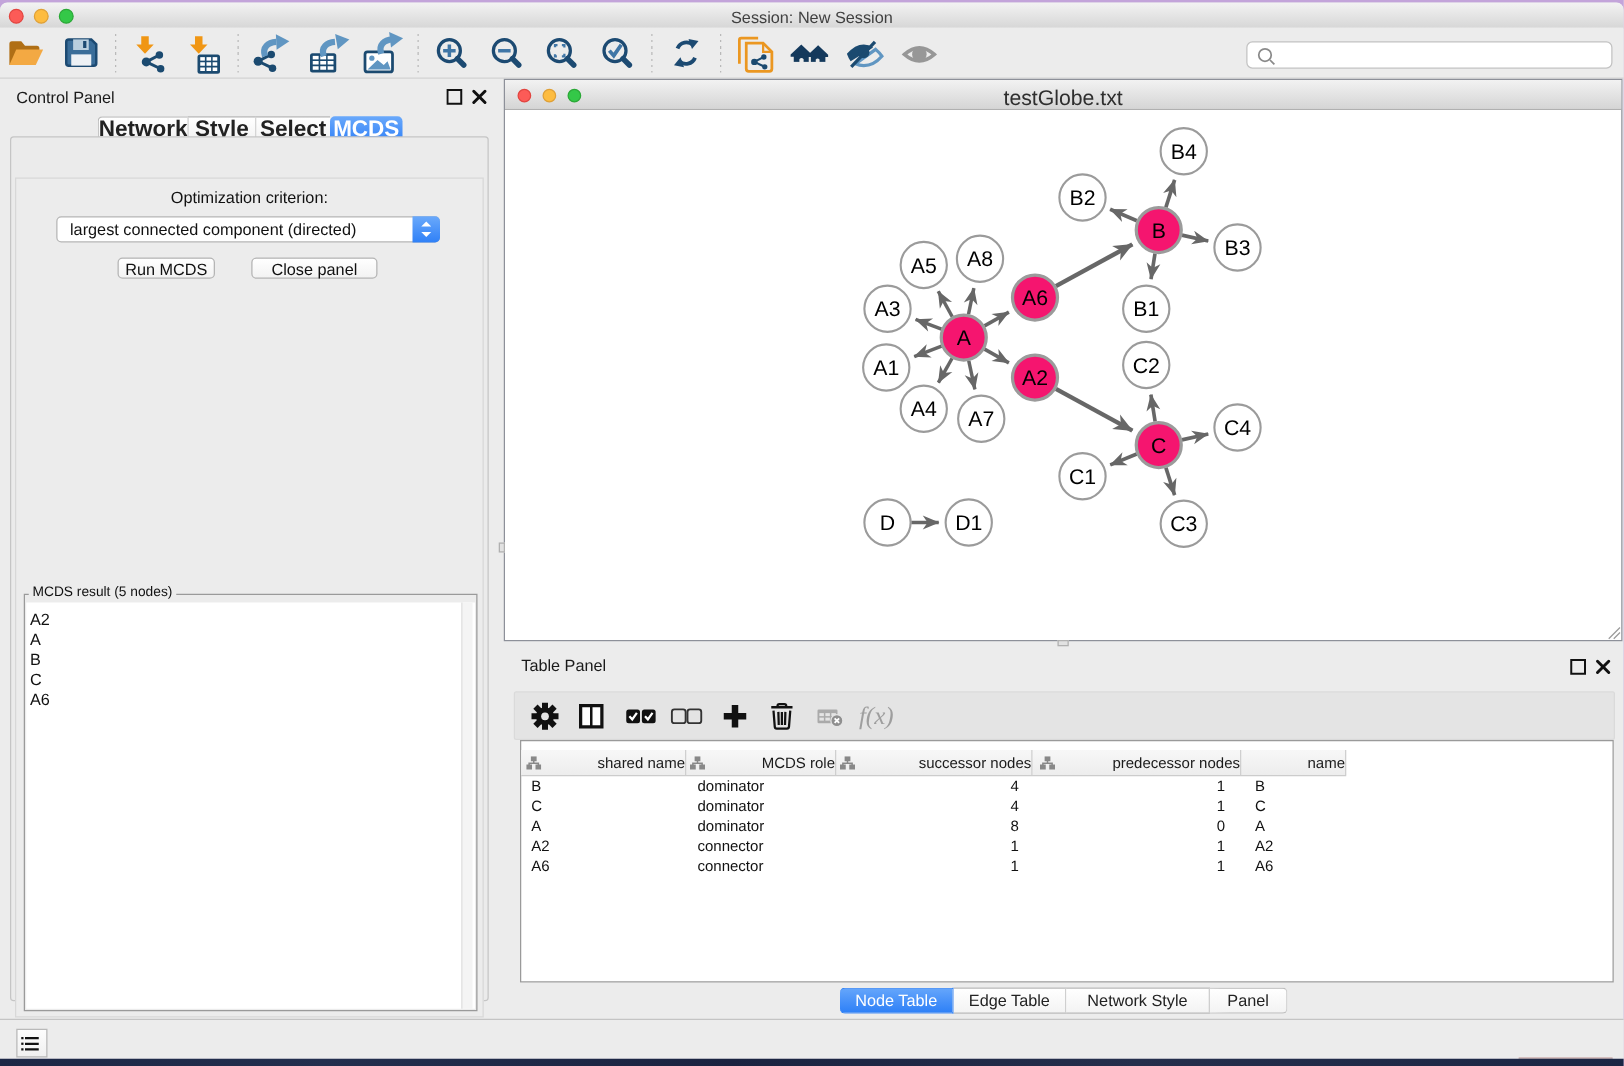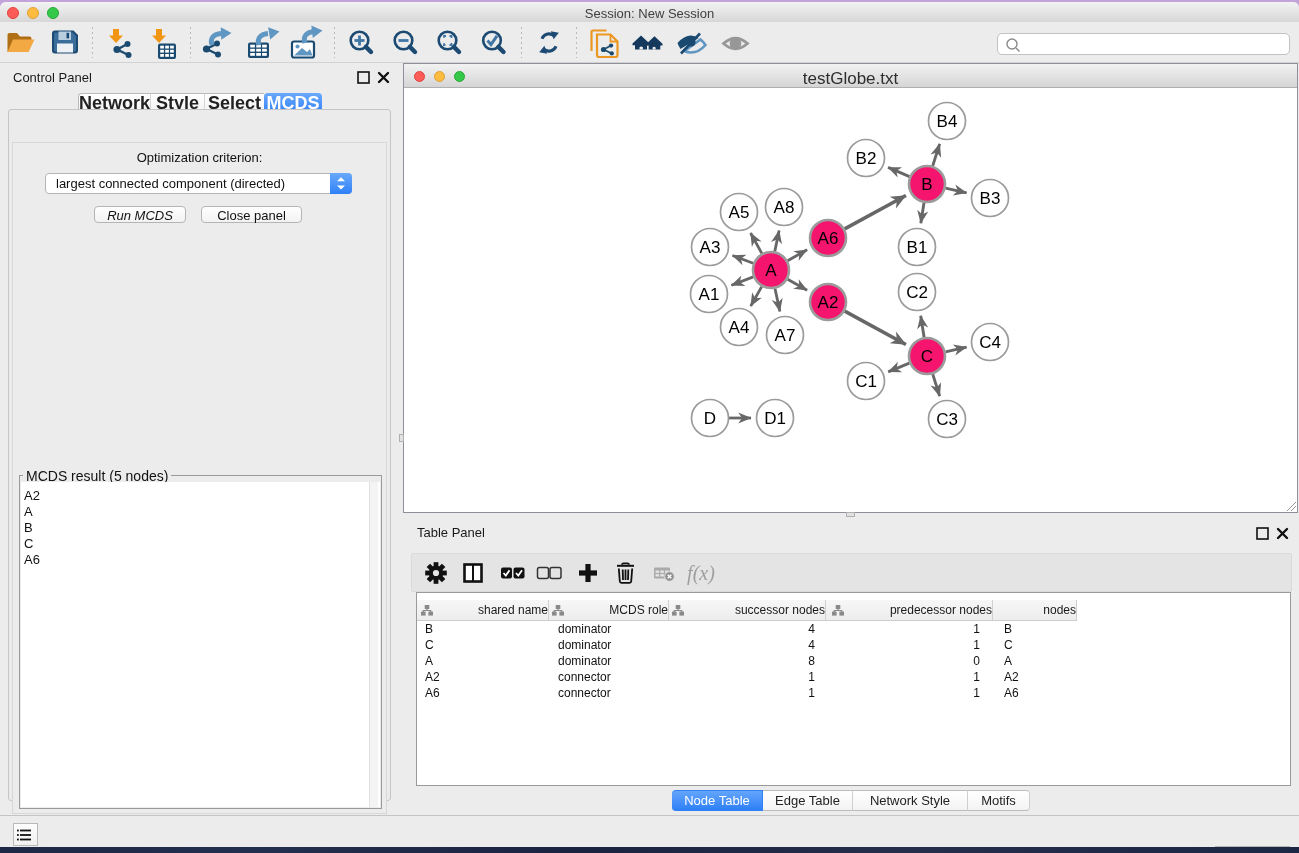--- a/index.html
+++ b/index.html
@@ -266,7 +266,7 @@
           </svg>
         </div>
       </div>
-      <div class="btn" style="left:81px; top:63px; width:92px;font-style:italic;">Run MCDS</div>
+      <div class="btn" style="left:81px; top:63px; width:78px;">Run MCDS</div>
       <div class="btn" style="left:188px; top:63px; width:101px;">Close panel</div>
       <div id="groupbox">
         <div class="glabel">MCDS result (5 nodes)</div>

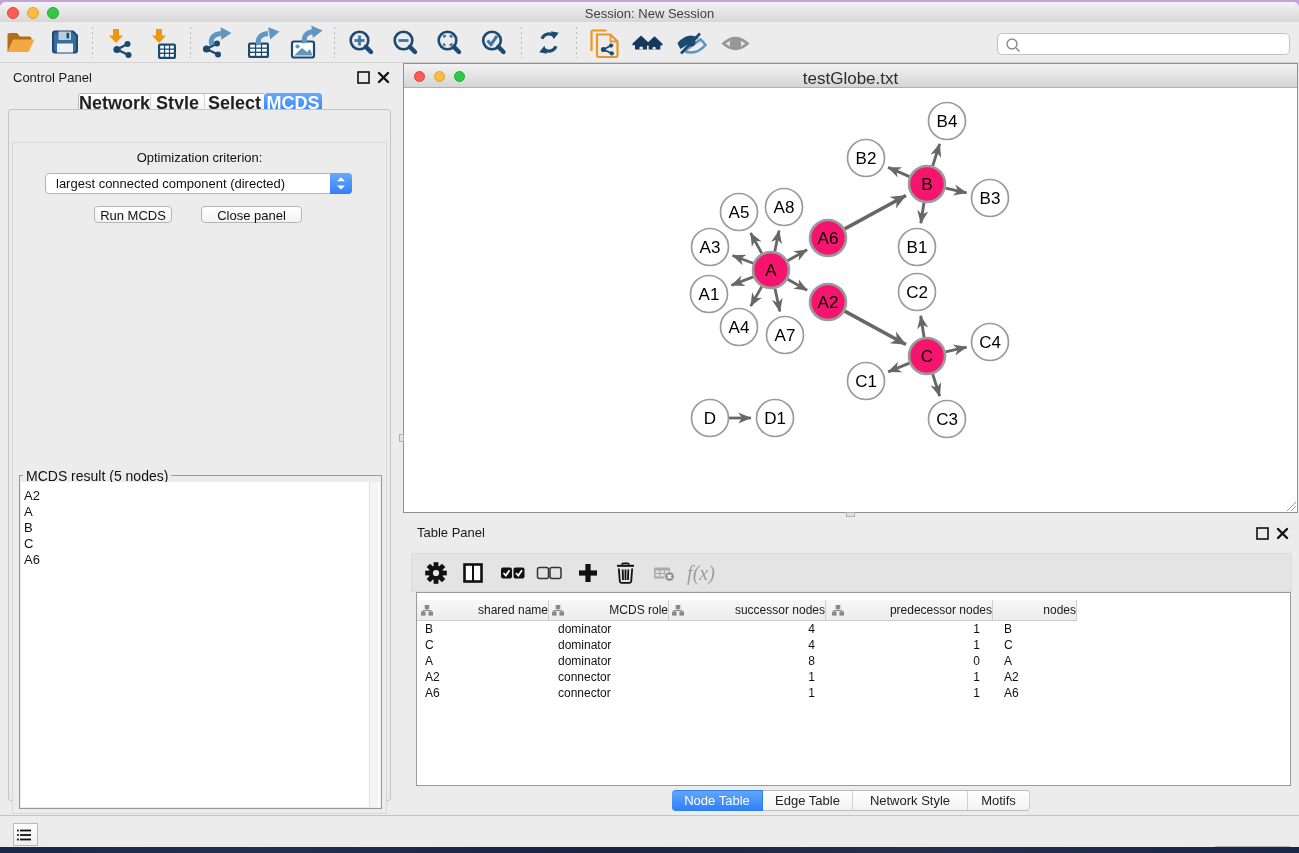--- a/index.html
+++ b/index.html
@@ -49,7 +49,7 @@
 #groupbox { position:absolute; left:6px; top:332px; width:363px; height:334px;
   border:1px solid #9a9a9a; }
 #groupbox .glabel { position:absolute; left:3px; top:-8px; background:#ececec;
-  padding:0 3px; font-size:14px; color:#111; }
+  padding:0 3px; font-size:11px; color:#111; }
 #mcdslist { position:absolute; left:1px; top:6px; width:359px; height:325px;
   background:#fff; font-size:13px; color:#111; padding:6px 0 0 3px; line-height:16px; }
 #mcdslist .sb { position:absolute; right:2px; top:0; width:9px; height:100%; background:#f4f4f4;

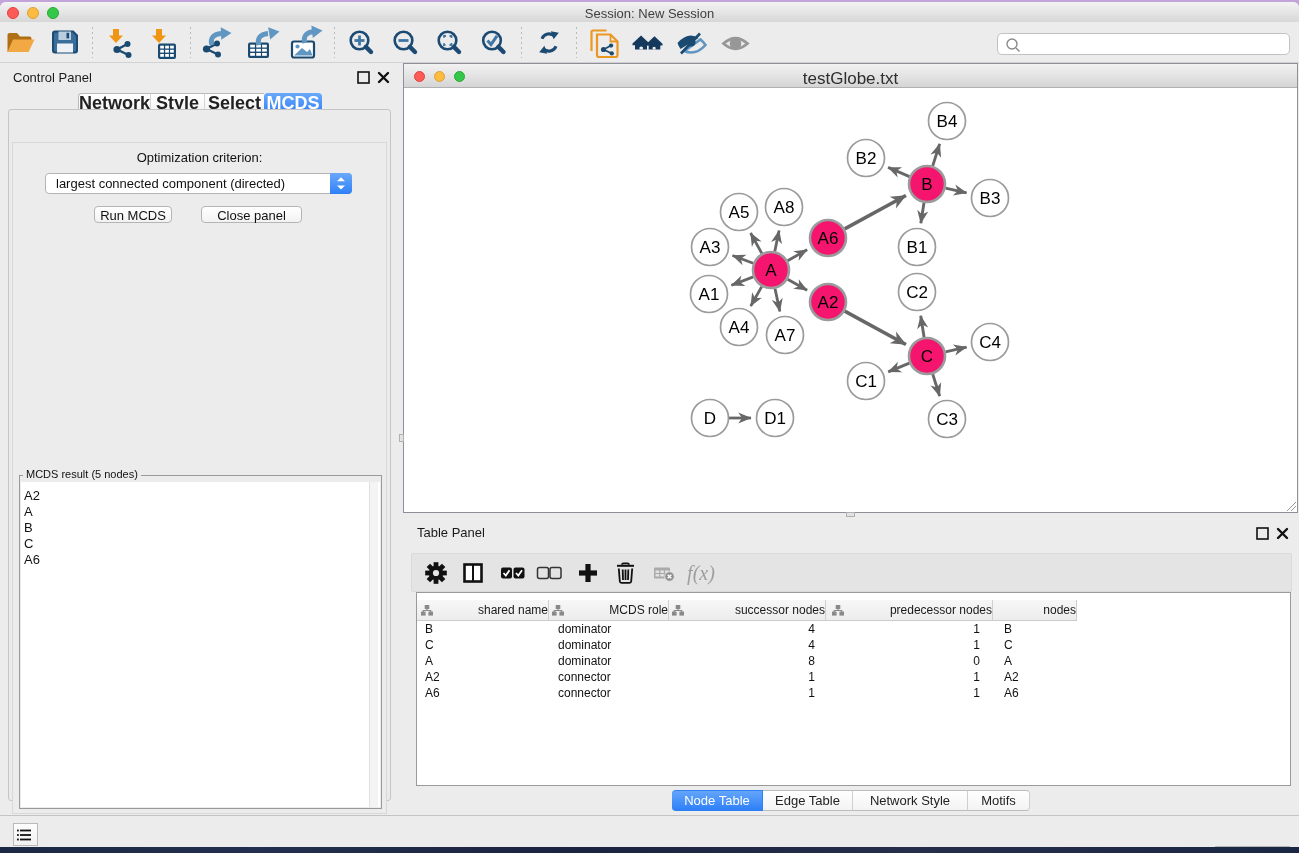--- a/index.html
+++ b/index.html
@@ -480,7 +480,7 @@
       <div class="th" style="left:132px; width:120px;">&nbsp;&nbsp;&nbsp;MCDS role</div>
       <div class="th" style="left:252px; width:157px;">&nbsp;&nbsp;&nbsp;successor nodes</div>
       <div class="th" style="left:409px; width:167px;">&nbsp;&nbsp;&nbsp;predecessor nodes</div>
-      <div class="th" style="left:576px; width:84px; border-right:1px solid #cfcfcf;">nodes</div>
+      <div class="th" style="left:576px; width:84px; border-right:1px solid #cfcfcf;">name</div>
     </div>
     <div id="tbody">
       <div class="td" style="left:8px; top:28px;">B</div>

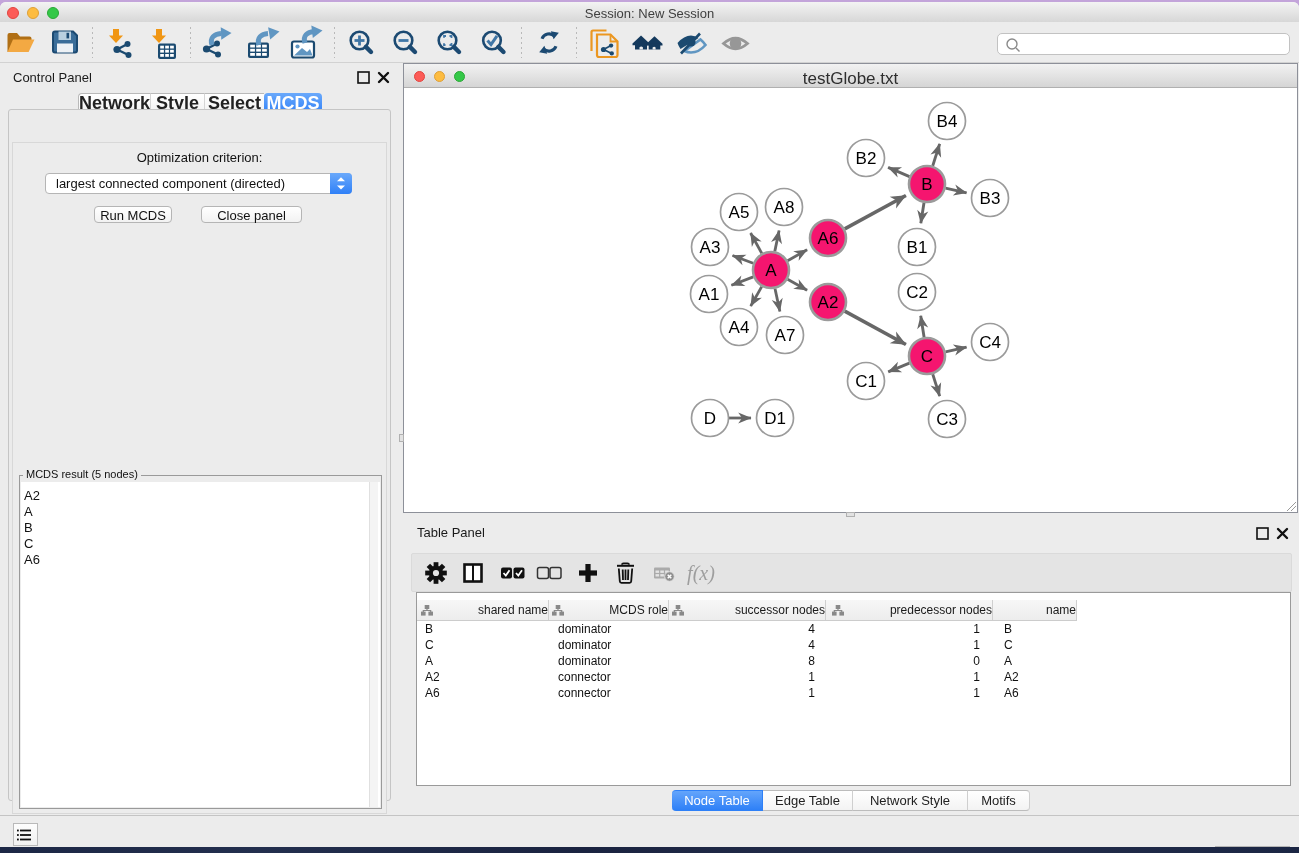--- a/index.html
+++ b/index.html
@@ -514,7 +514,7 @@
     <div class="btab sel" style="width:91px">Node Table</div>
     <div class="btab" style="width:90px">Edge Table</div>
     <div class="btab" style="width:115px">Network Style</div>
-    <div class="btab last" style="width:62px">Motifs</div>
+    <div class="btab last" style="width:62px">Panel</div>
   </div>
 </div>
 

